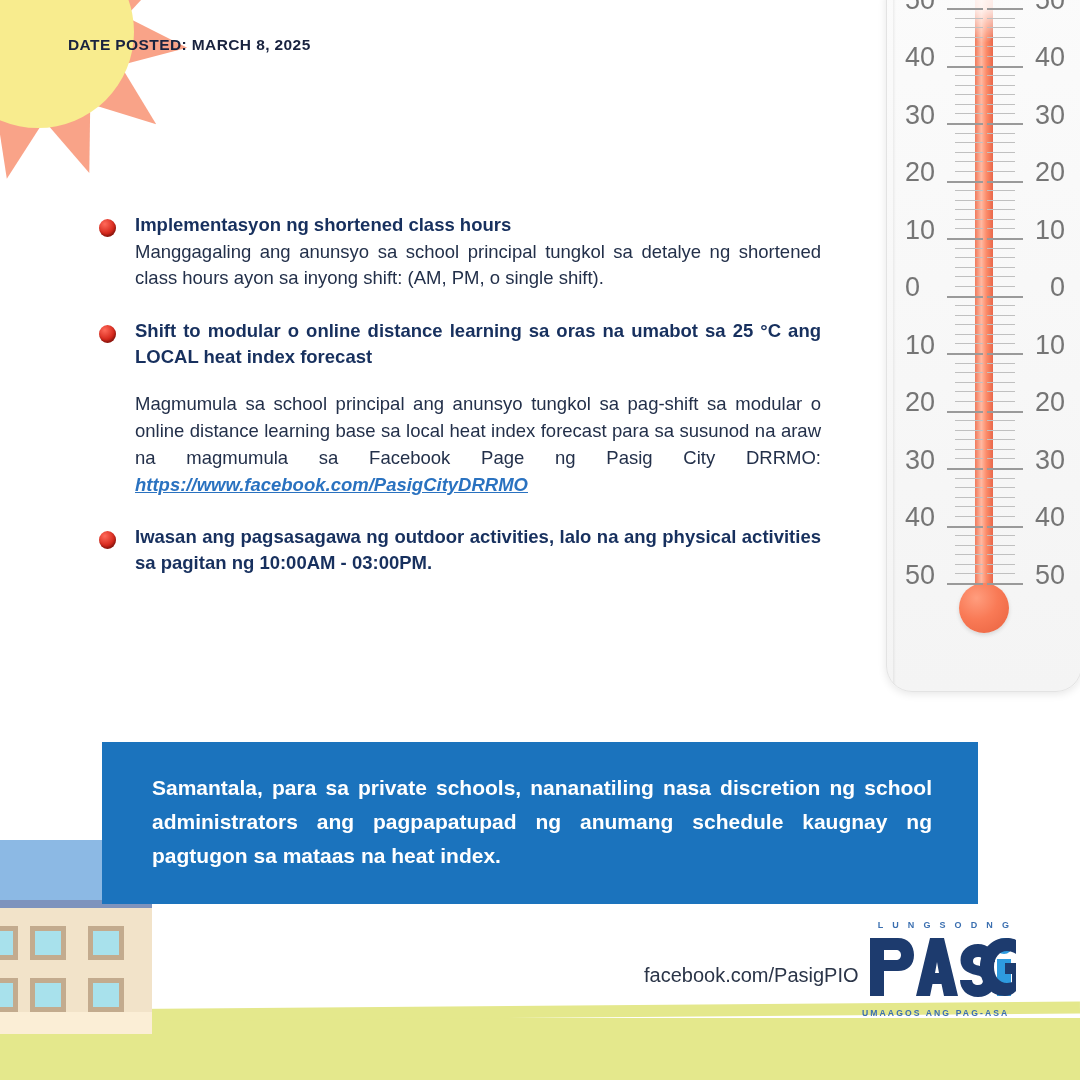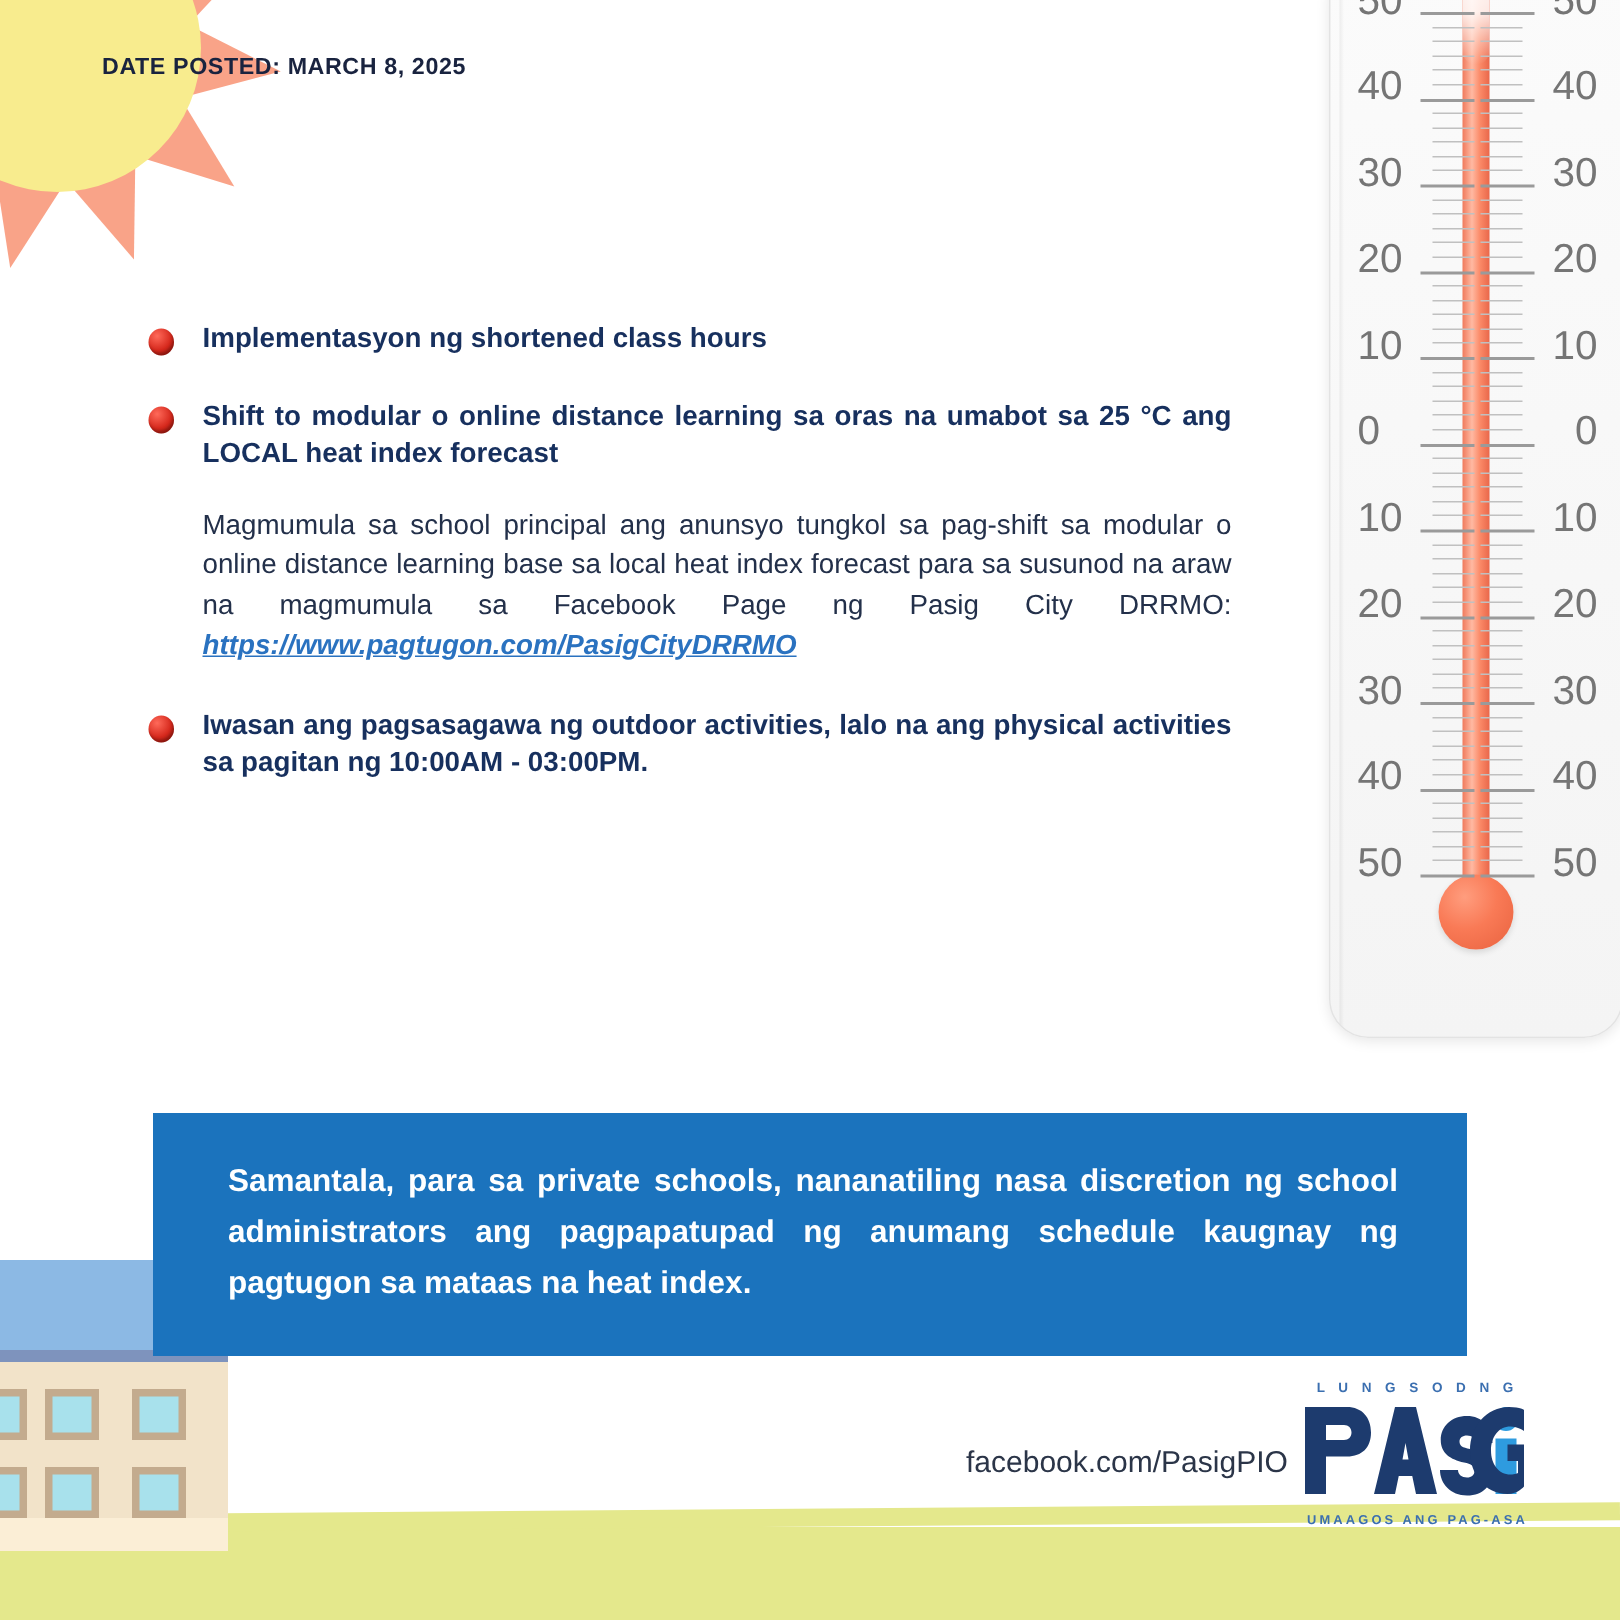--- a/index.html
+++ b/index.html
@@ -368,6 +368,7 @@
     <div class="bullet-block">
       <span class="bullet-dot"></span>
       <div class="bullet-title">Implementasyon ng shortened class hours</div>
+      <div class="bullet-body">Manggagaling ang anunsyo sa school principal tungkol sa detalye ng shortened class hours ayon sa inyong shift: (AM, PM, o single shift).</div>
     </div>
 
     <div class="gap-md"></div>

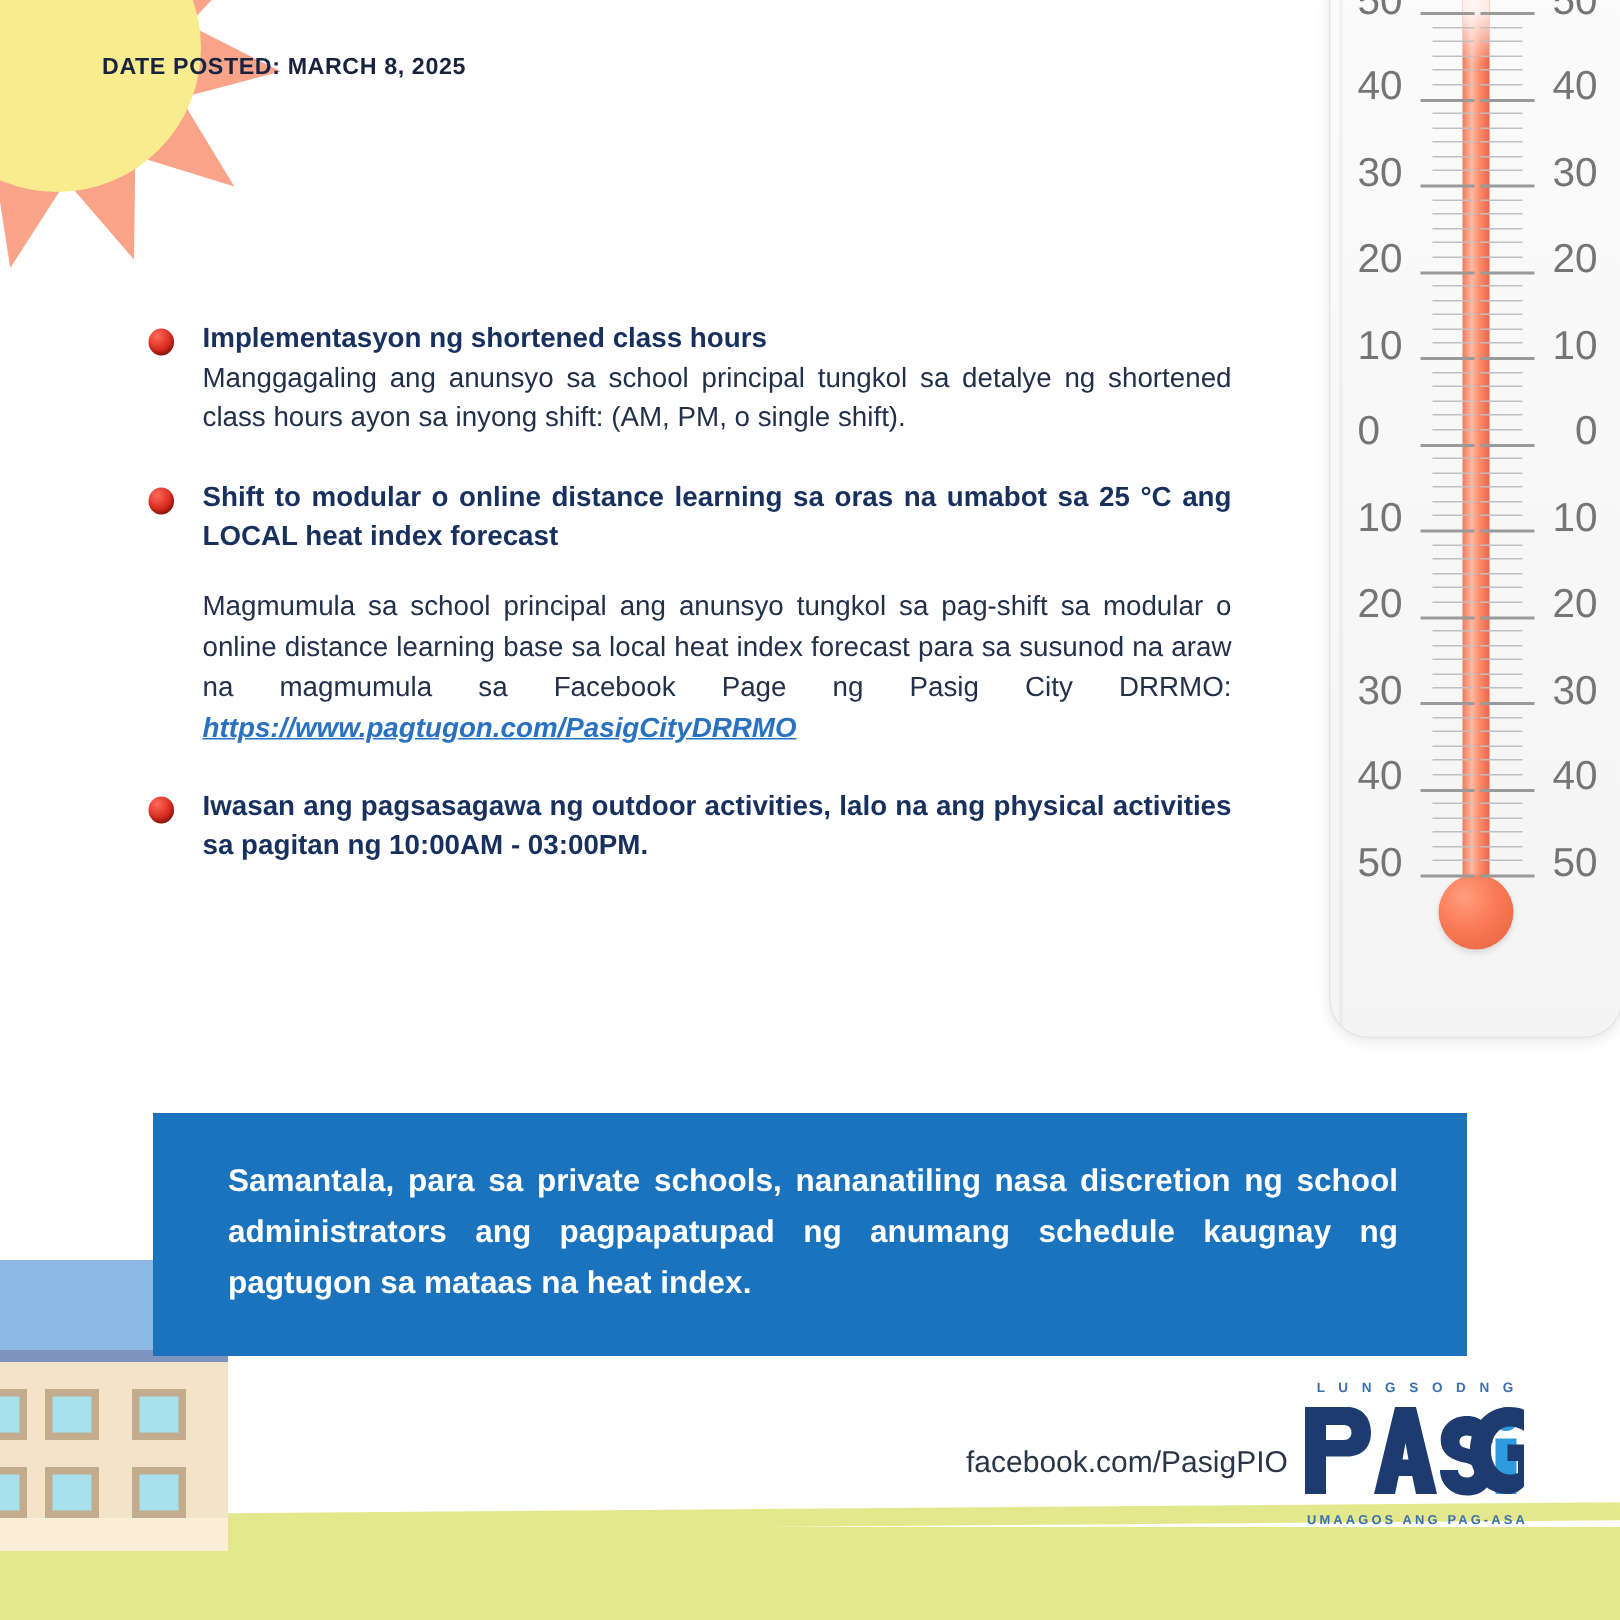--- a/index.html
+++ b/index.html
@@ -376,7 +376,7 @@
     <div class="bullet-block">
       <span class="bullet-dot"></span>
       <div class="bullet-title">Shift to modular o online distance learning sa oras na umabot sa 25 °C ang LOCAL heat index forecast</div>
-      <div class="bullet-body spaced"><span>Magmumula sa school principal ang anunsyo tungkol sa pag-shift sa modular o online distance learning base sa local heat index forecast para sa susunod na araw na magmumula sa Facebook Page ng Pasig City DRRMO: </span><a id="link-drrmo" href="#">https://www.pagtugon.com/PasigCityDRRMO</a></div>
+      <div class="bullet-body spaced"><span>Magmumula sa school principal ang anunsyo tungkol sa pag-shift sa modular o online distance learning base sa local heat index forecast para sa susunod na araw na magmumula sa Facebook Page ng Pasig City DRRMO: </span><a id="link-drrmo" href="#">https://www.facebook.com/PasigCityDRRMO</a></div>
     </div>
 
     <div class="gap-md"></div>

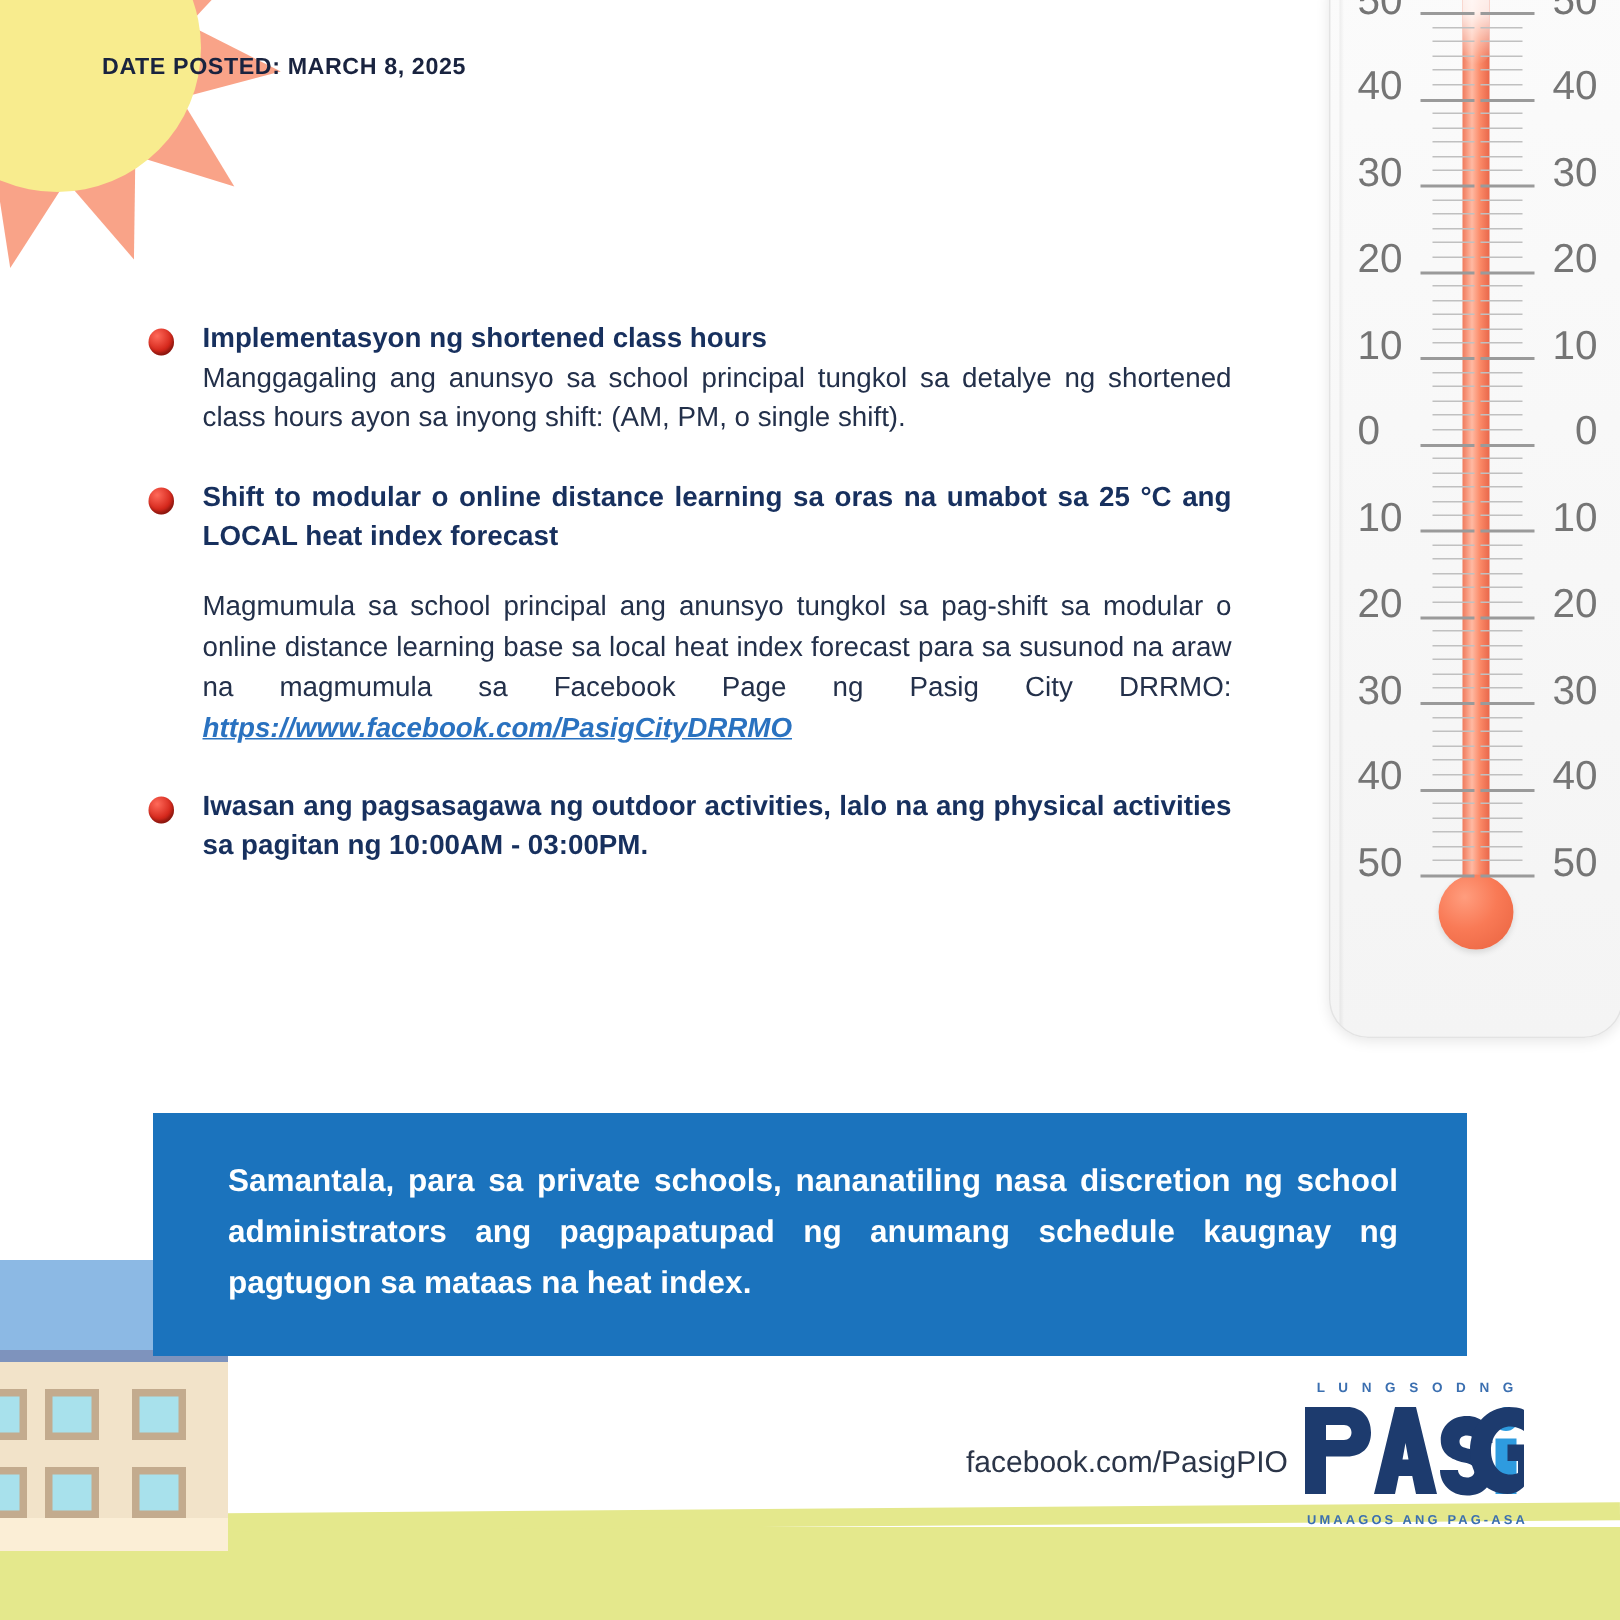--- a/index.html
+++ b/index.html
@@ -128,7 +128,7 @@
     font-size:9px; letter-spacing:3.3px; color:#3b6fb0; font-weight:bold;
   }
   #logo-bottom-text{
-    position:absolute; left:0; bottom:0; width:166px; text-align:center;
+    position:absolute; left:0; bottom:0; width:166px; 
     font-size:8.6px; letter-spacing:2.1px; color:#3b6fb0; font-weight:bold;
   }
   #logo-mark{ position:absolute; left:6px; top:16px; width:154px; height:62px; }

